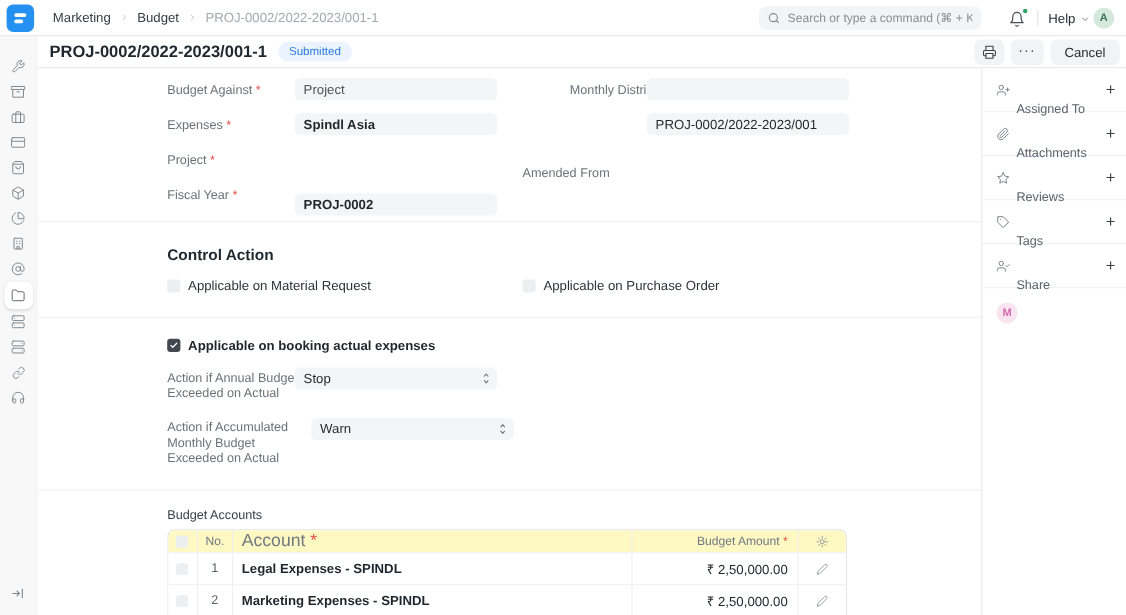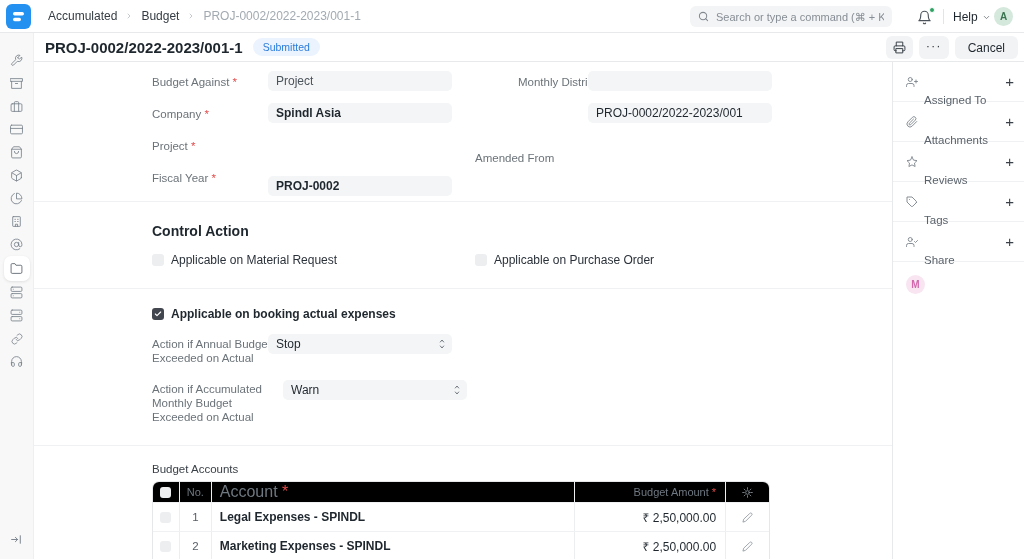--- a/index.html
+++ b/index.html
@@ -95,7 +95,7 @@
     </span>
   </div>
   <div class="breadcrumbs">
-    <span class="crumb">Accumulated</span>
+    <span class="crumb">Marketing</span>
     <span class="crumb-sep">
         <svg width="8" height="8" viewBox="0 0 24 24" fill="none" stroke="currentColor" stroke-width="2.5" stroke-linecap="round" stroke-linejoin="round">
           <polyline points="9 18 15 12 9 6"></polyline>

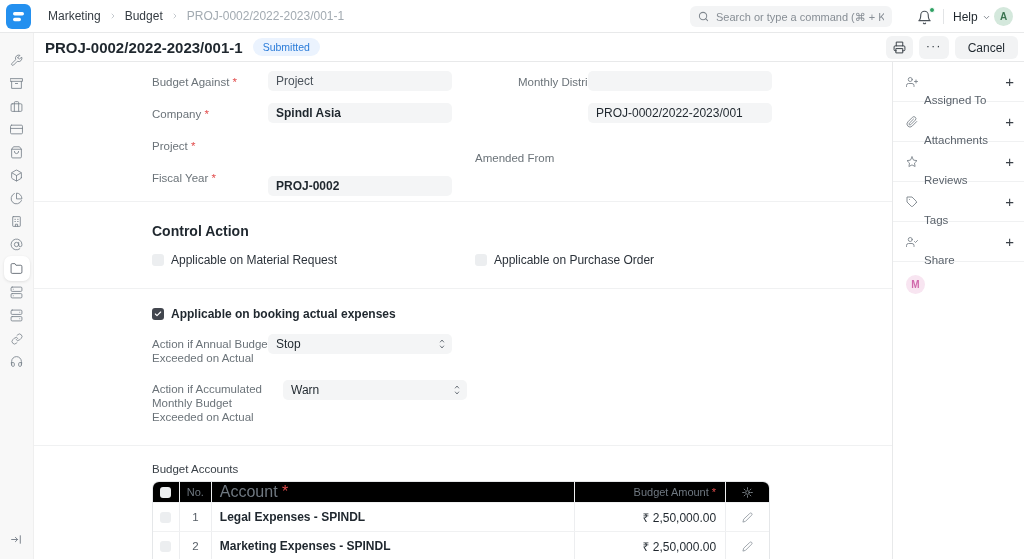--- a/index.html
+++ b/index.html
@@ -265,7 +265,7 @@
   <span class="flabel" style="left:444px; top:13px;margin-left:40px;">Monthly Distribution</span>
   <div class="fctl" style="left:554px; top:9px;"></div>
 
-  <span class="flabel" style="left:118px; top:45px;"><span>Company</span> <span class="req">*</span></span>
+  <span class="flabel" style="left:118px; top:45px;"><span>Expenses</span> <span class="req">*</span></span>
   <div class="fctl bold" style="left:234px; top:41px;">Spindl Asia</div>
   <span class="flabel" style="left:441px; top:45px;margin-top:44px;">Amended From</span>
   <div class="fctl" style="left:554px; top:41px;">PROJ-0002/2022-2023/001</div>

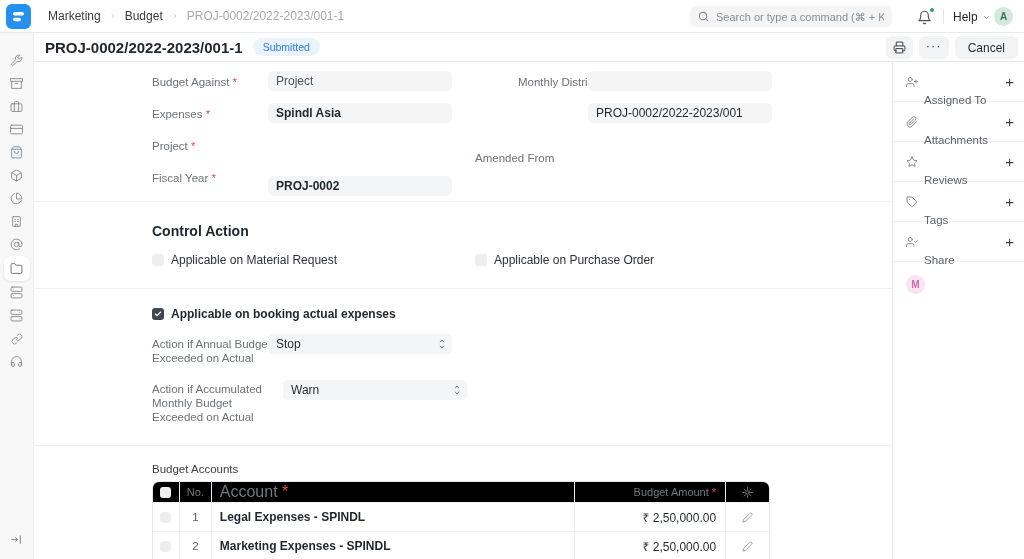--- a/index.html
+++ b/index.html
@@ -62,7 +62,7 @@
   .grid-label { position:absolute; left:118px; top:401px; font-size:11.5px; color:#3A4148; }
   .grid { position:absolute; left:118px; top:419px; width:618px; border:1px solid #E5E7E9; border-bottom:none; border-radius:7px 7px 0 0; overflow:hidden; }
   .trow { display:flex; height:29px; align-items:stretch; background:#fff; border-top:1px solid #F0F1F2; }
-  .trow.thead { height:20px; background:#000000; border-top:none; }
+  .trow.thead { height:20px; background:#fef9c3; border-top:none; }
   .tcell { display:flex; align-items:center; border-left:1px solid #EDEEF0; overflow:hidden; }
   .tcell:first-child { border-left:none; }
   .c-cb { width:26px; justify-content:center; }

